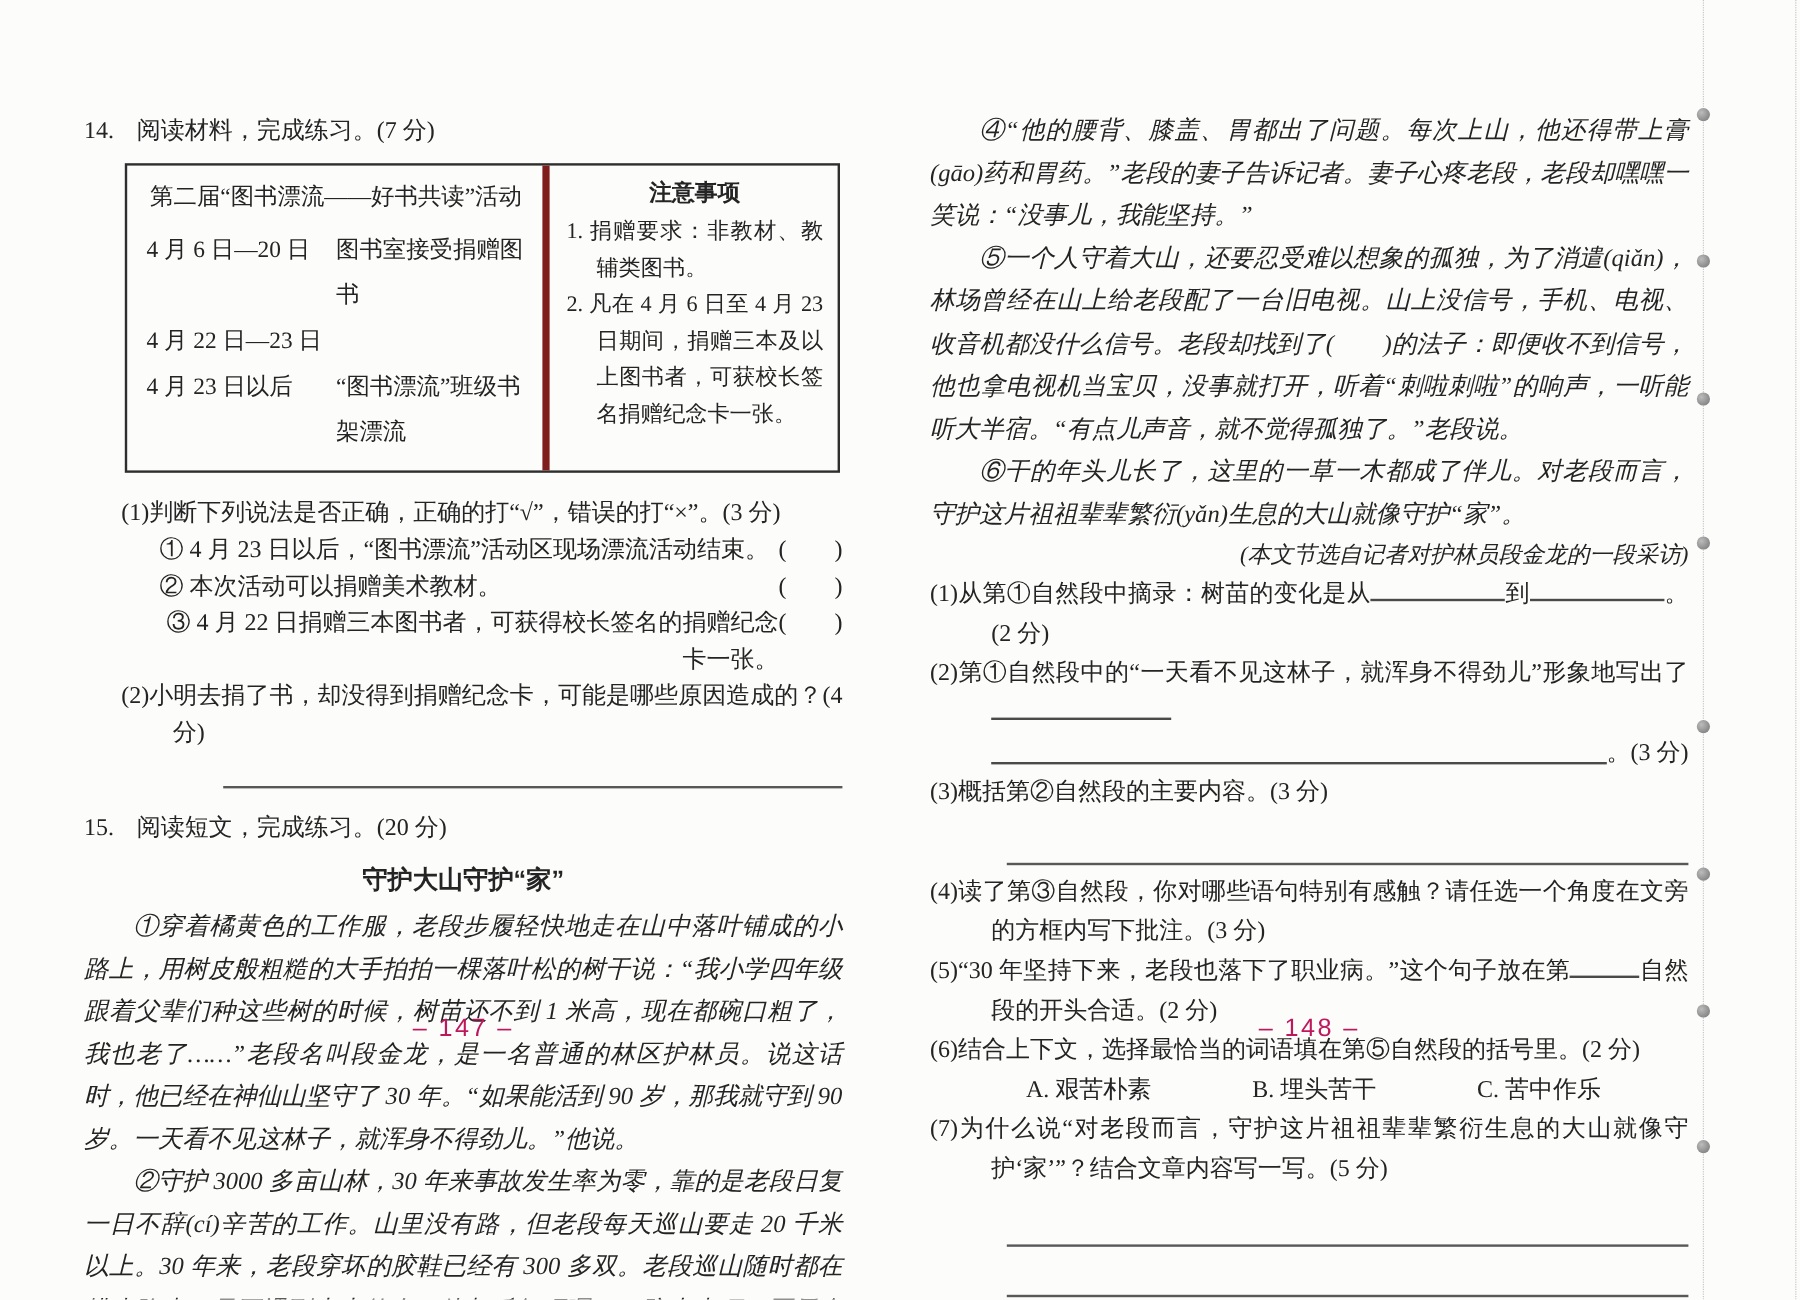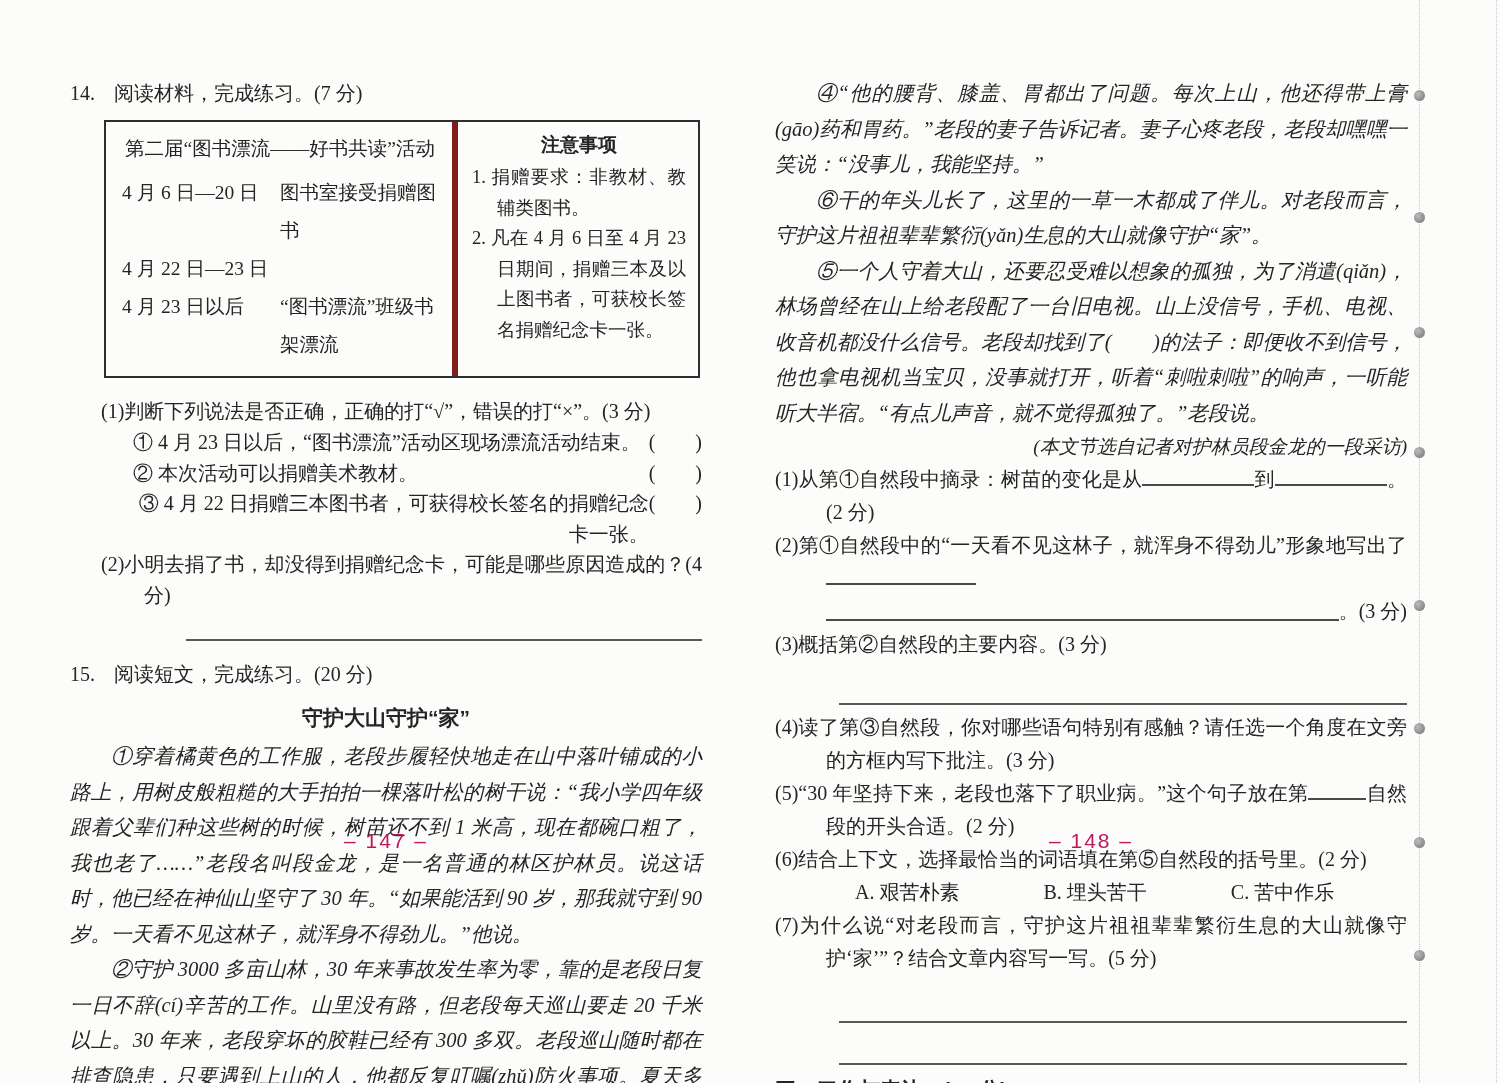--- a/index.html
+++ b/index.html
@@ -8,7 +8,7 @@
     background:#fcfcfb;color:#242424;
     font-family:"Liberation Serif","DejaVu Serif",serif;
   }
-  .page{position:absolute;top:0;height:903px;}
+  .page{position:absolute;top:16px;height:903px;}
   .page-left{left:70px;width:632px;}
   .page-right{left:775px;width:632px;}
 

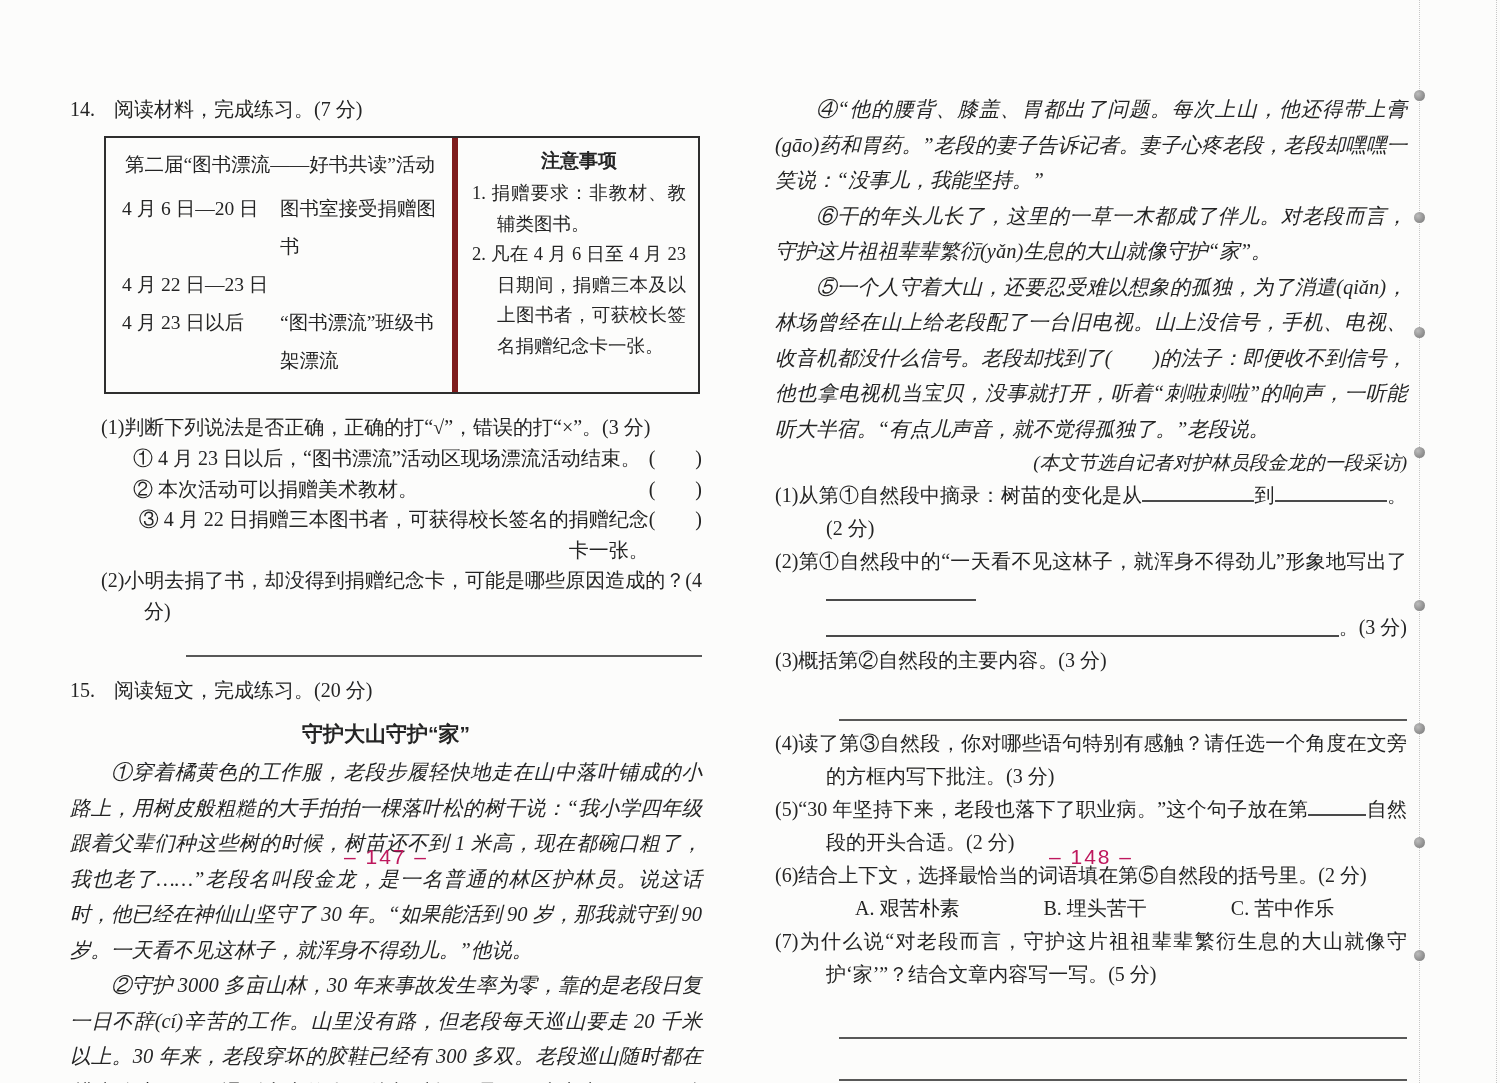--- a/index.html
+++ b/index.html
@@ -32,7 +32,7 @@
   .tbl-date{width:158px;flex:none;}
   .cell-right{flex:1;padding:10px 12px 8px 14px;}
   .notes-title{text-align:center;font-weight:700;font-size:19px;line-height:28px;
-        font-family:Liberation Mono, monospace;margin-bottom:2px;}
+        font-family:Liberation Serif, serif;margin-bottom:2px;}
   .note{font-size:18.5px;line-height:30.5px;padding-left:25px;text-indent:-25px;
         text-align:justify;}
 

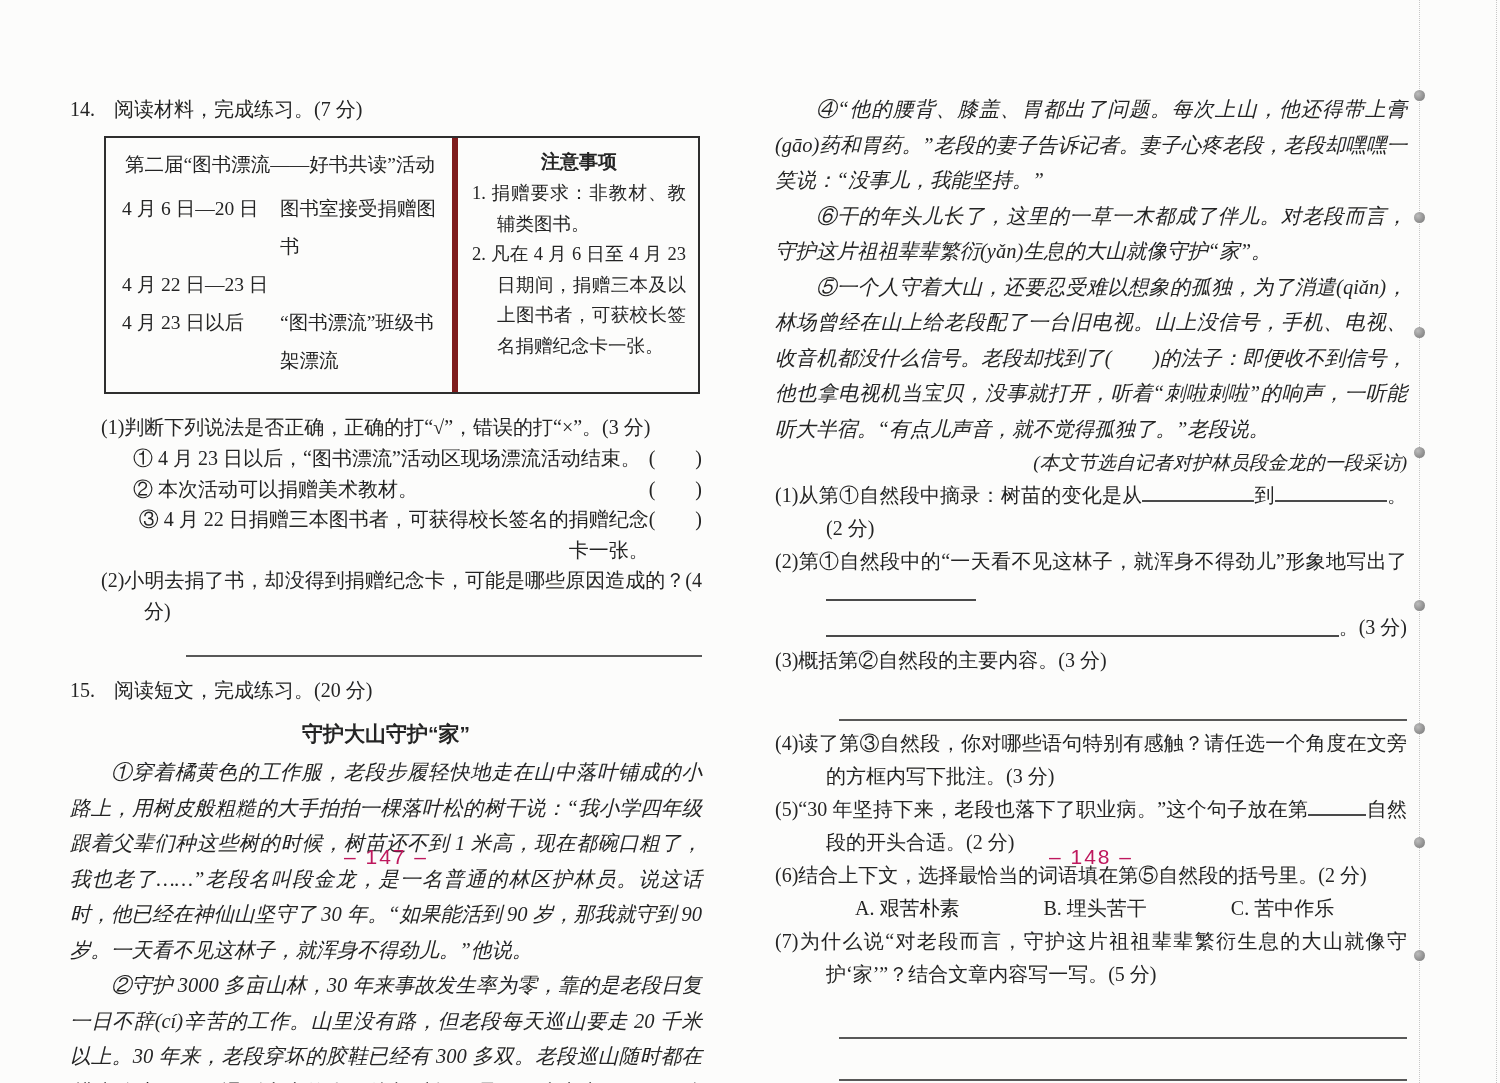--- a/index.html
+++ b/index.html
@@ -134,8 +134,8 @@
 
   <div class="kai">
     <p class="para">④“他的腰背、膝盖、胃都出了问题。每次上山，他还得带上膏(gāo)药和胃药。”老段的妻子告诉记者。妻子心疼老段，老段却嘿嘿一笑说：“没事儿，我能坚持。”</p>
+    <p class="para">⑤一个人守着大山，还要忍受难以想象的孤独，为了消遣(qiǎn)，林场曾经在山上给老段配了一台旧电视。山上没信号，手机、电视、收音机都没什么信号。老段却找到了(　　)的法子：即便收不到信号，他也拿电视机当宝贝，没事就打开，听着“刺啦刺啦”的响声，一听能听大半宿。“有点儿声音，就不觉得孤独了。”老段说。</p>
     <p class="para">⑥干的年头儿长了，这里的一草一木都成了伴儿。对老段而言，守护这片祖祖辈辈繁衍(yǎn)生息的大山就像守护“家”。</p>
-    <p class="para">⑤一个人守着大山，还要忍受难以想象的孤独，为了消遣(qiǎn)，林场曾经在山上给老段配了一台旧电视。山上没信号，手机、电视、收音机都没什么信号。老段却找到了(　　)的法子：即便收不到信号，他也拿电视机当宝贝，没事就打开，听着“刺啦刺啦”的响声，一听能听大半宿。“有点儿声音，就不觉得孤独了。”老段说。</p>
   </div>
   <div class="source-note">(本文节选自记者对护林员段金龙的一段采访)</div>
 

